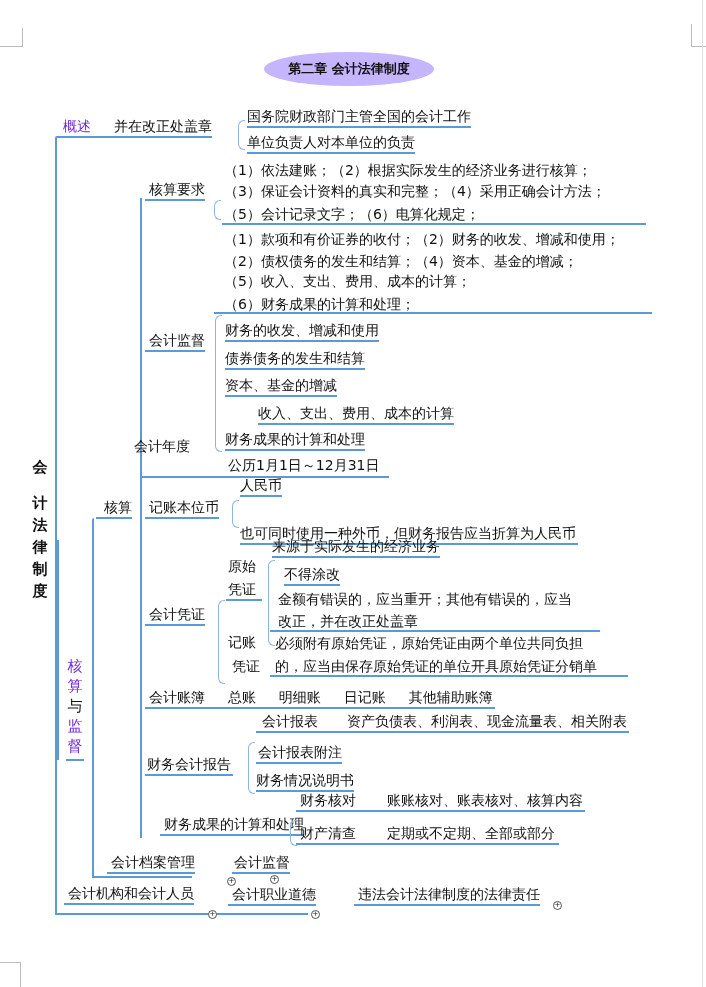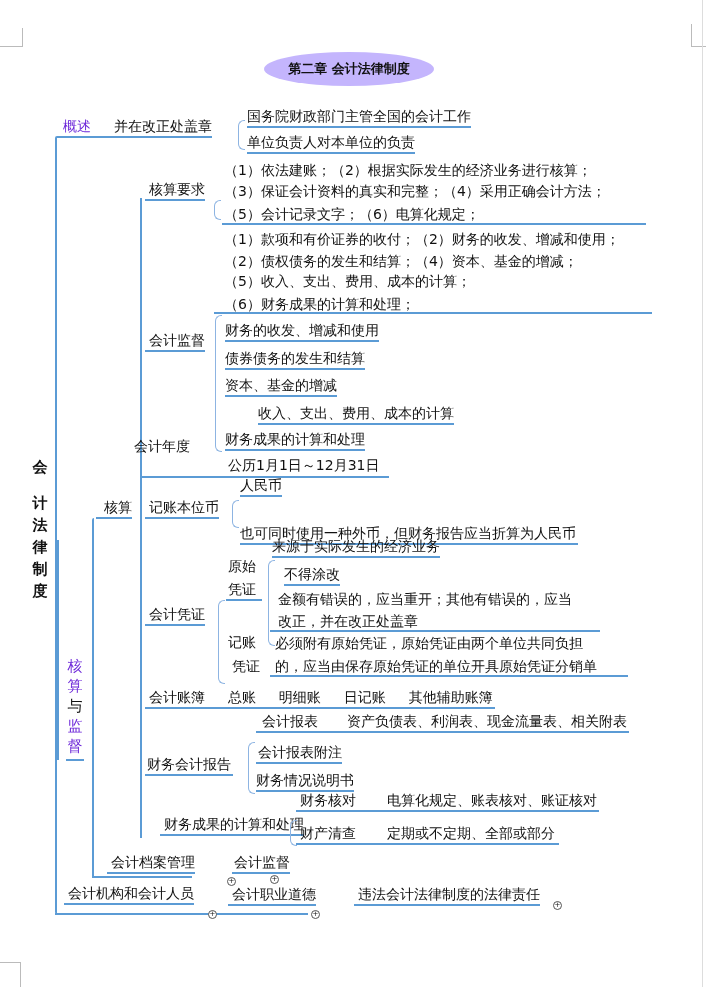--- a/index.html
+++ b/index.html
@@ -131,7 +131,7 @@
 <div class="t ul" style="left:296px;top:791px;padding-left:4px;padding-right:2px;">
   <span>财务核对</span>
   <span style="display:inline-block;width:22px"></span>
-  <span>电算化规定、账表核对、账证核对</span>
+  <span>账账核对、账表核对、核算内容</span>
 </div>
 <div class="t ul" style="left:296px;top:824px;padding-left:4px;padding-right:4px;">
   <span>财产清查</span>

